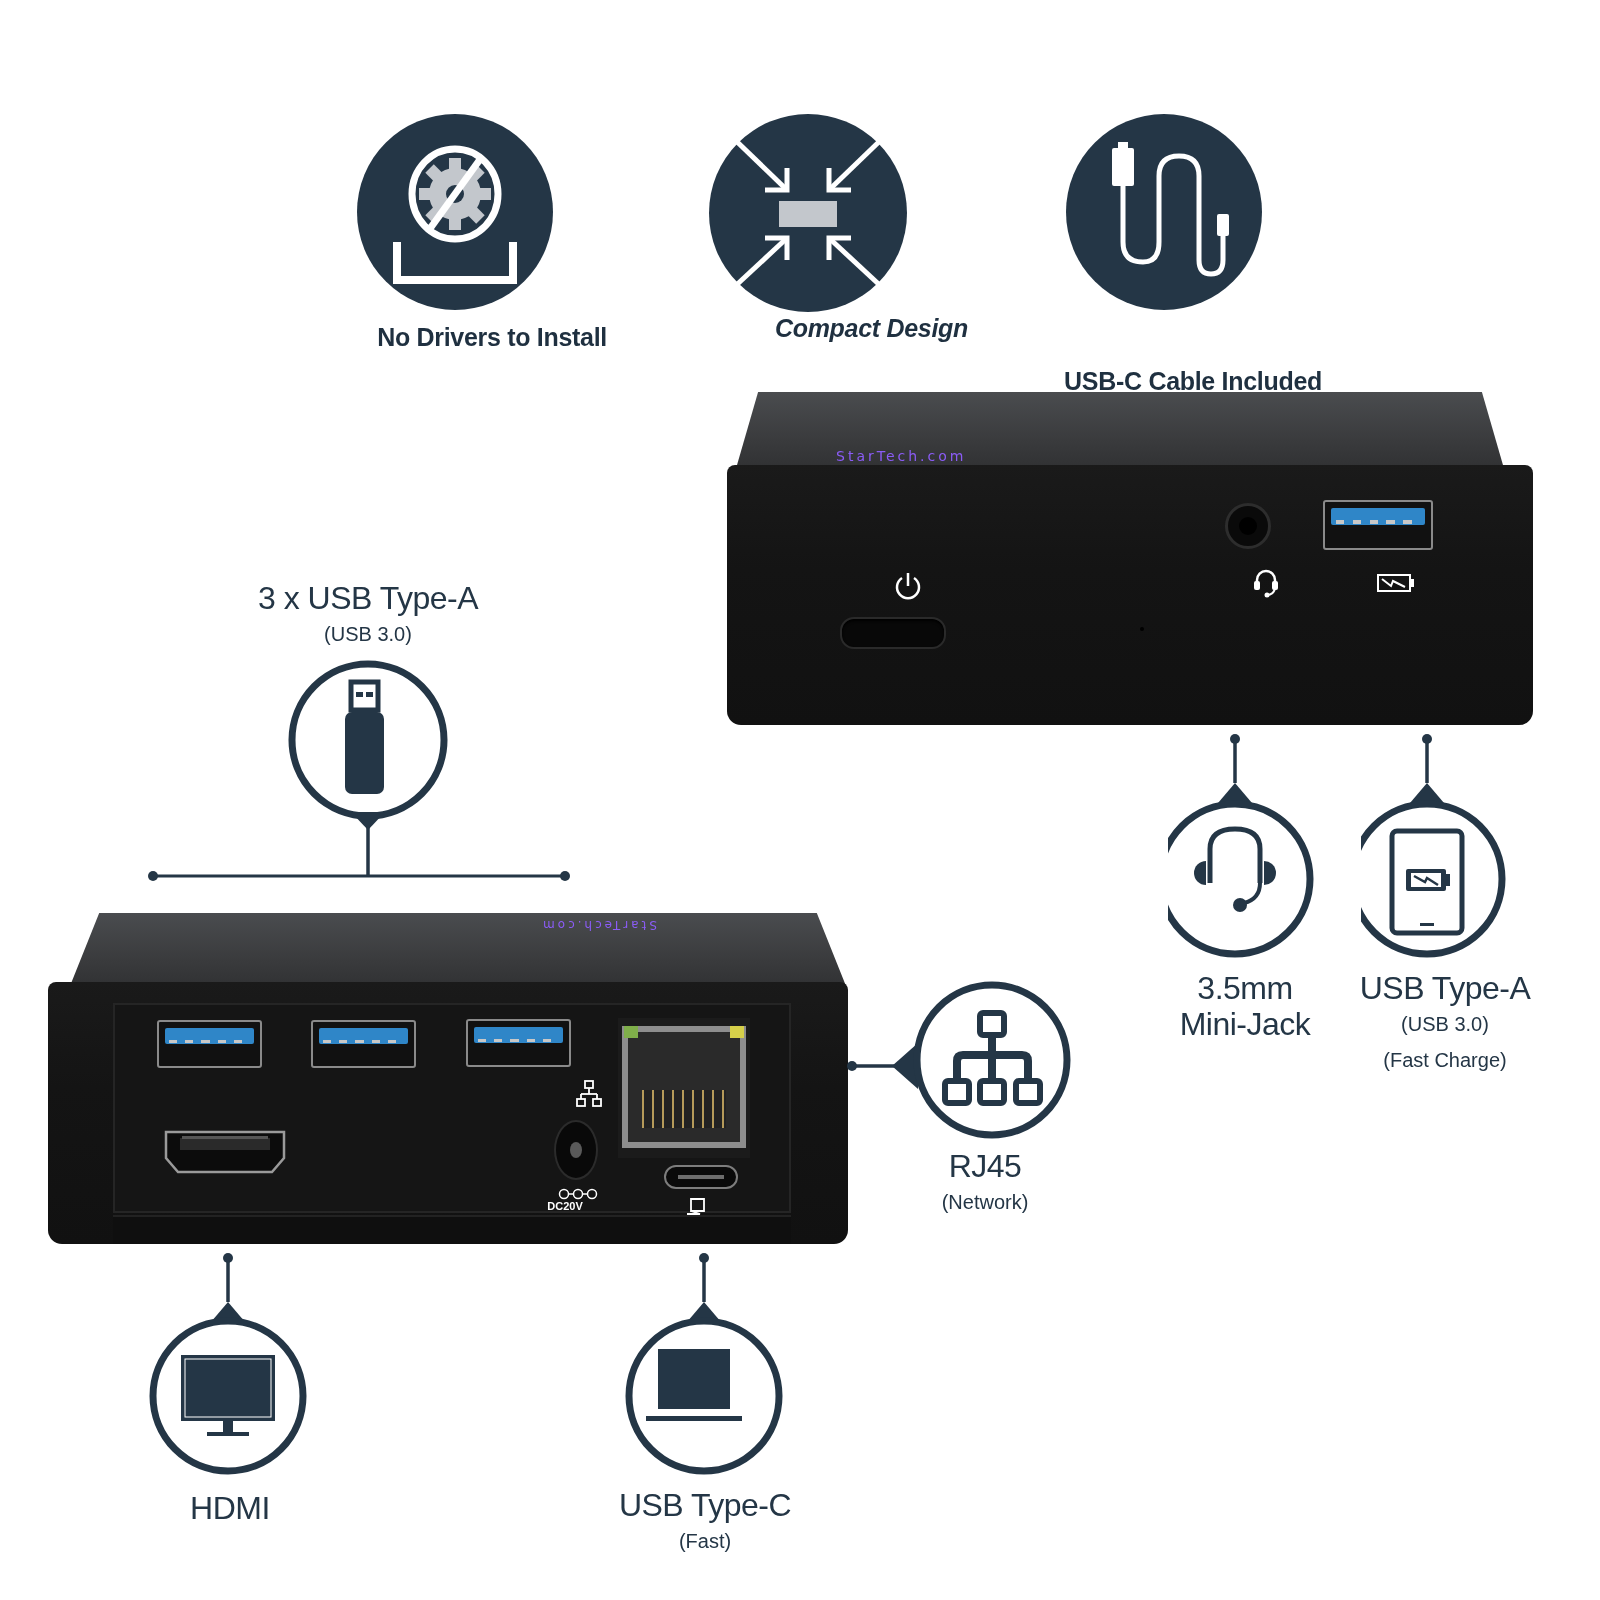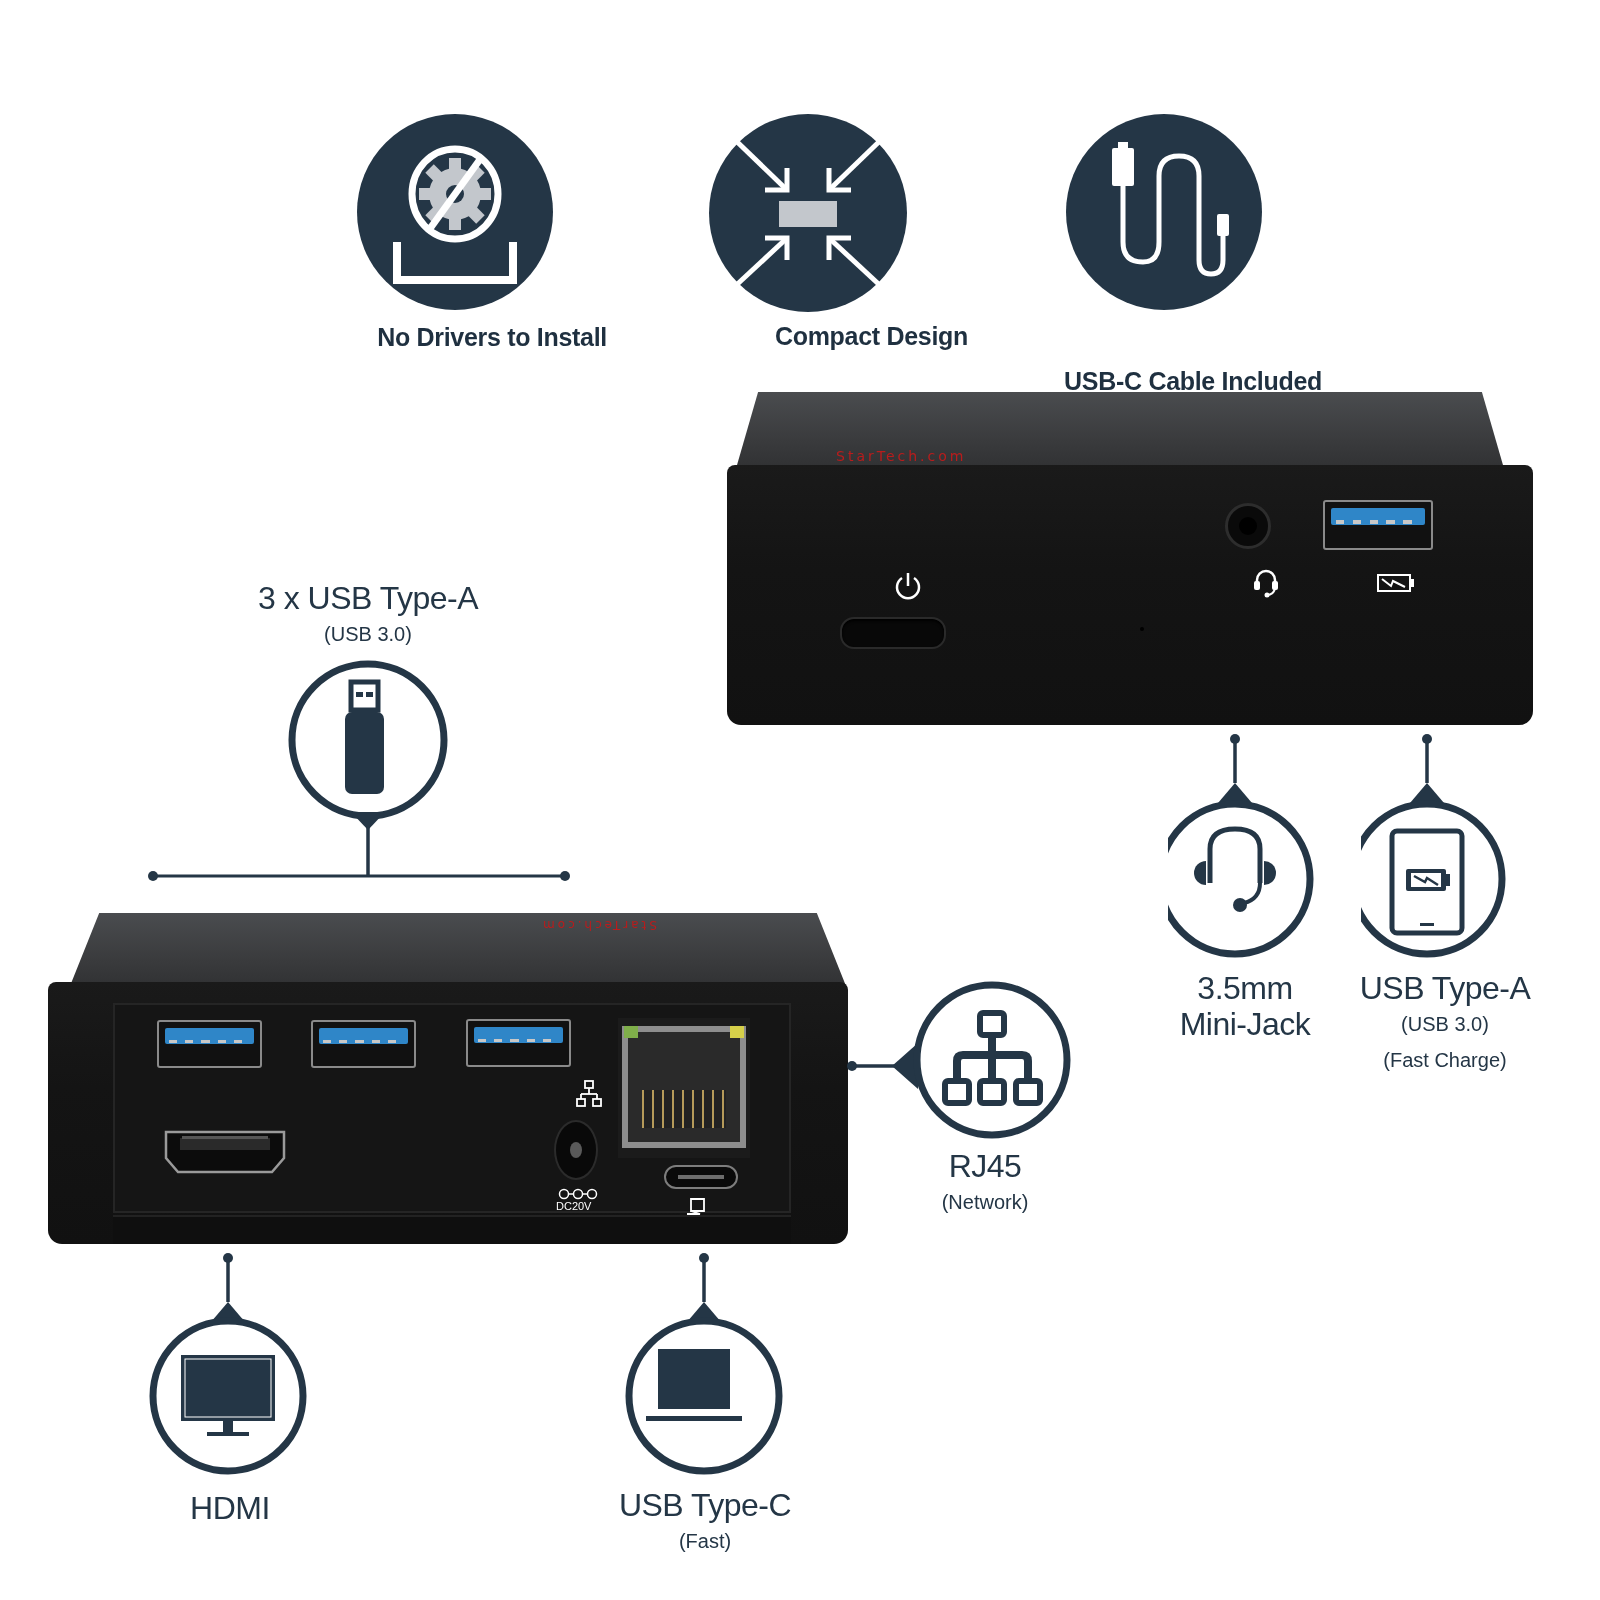--- a/index.html
+++ b/index.html
@@ -61,7 +61,7 @@
         <polyline points="142,124 120,124 120,146"></polyline>
     </g>
   </svg>
-  <div class="feat-label" style="left:648px;top:322px;">Compact Design</div>
+  <div class="feat-label" style="left:648px;top:314px;font-style:italic;">Compact Design</div>
 </div>
 
 <div>

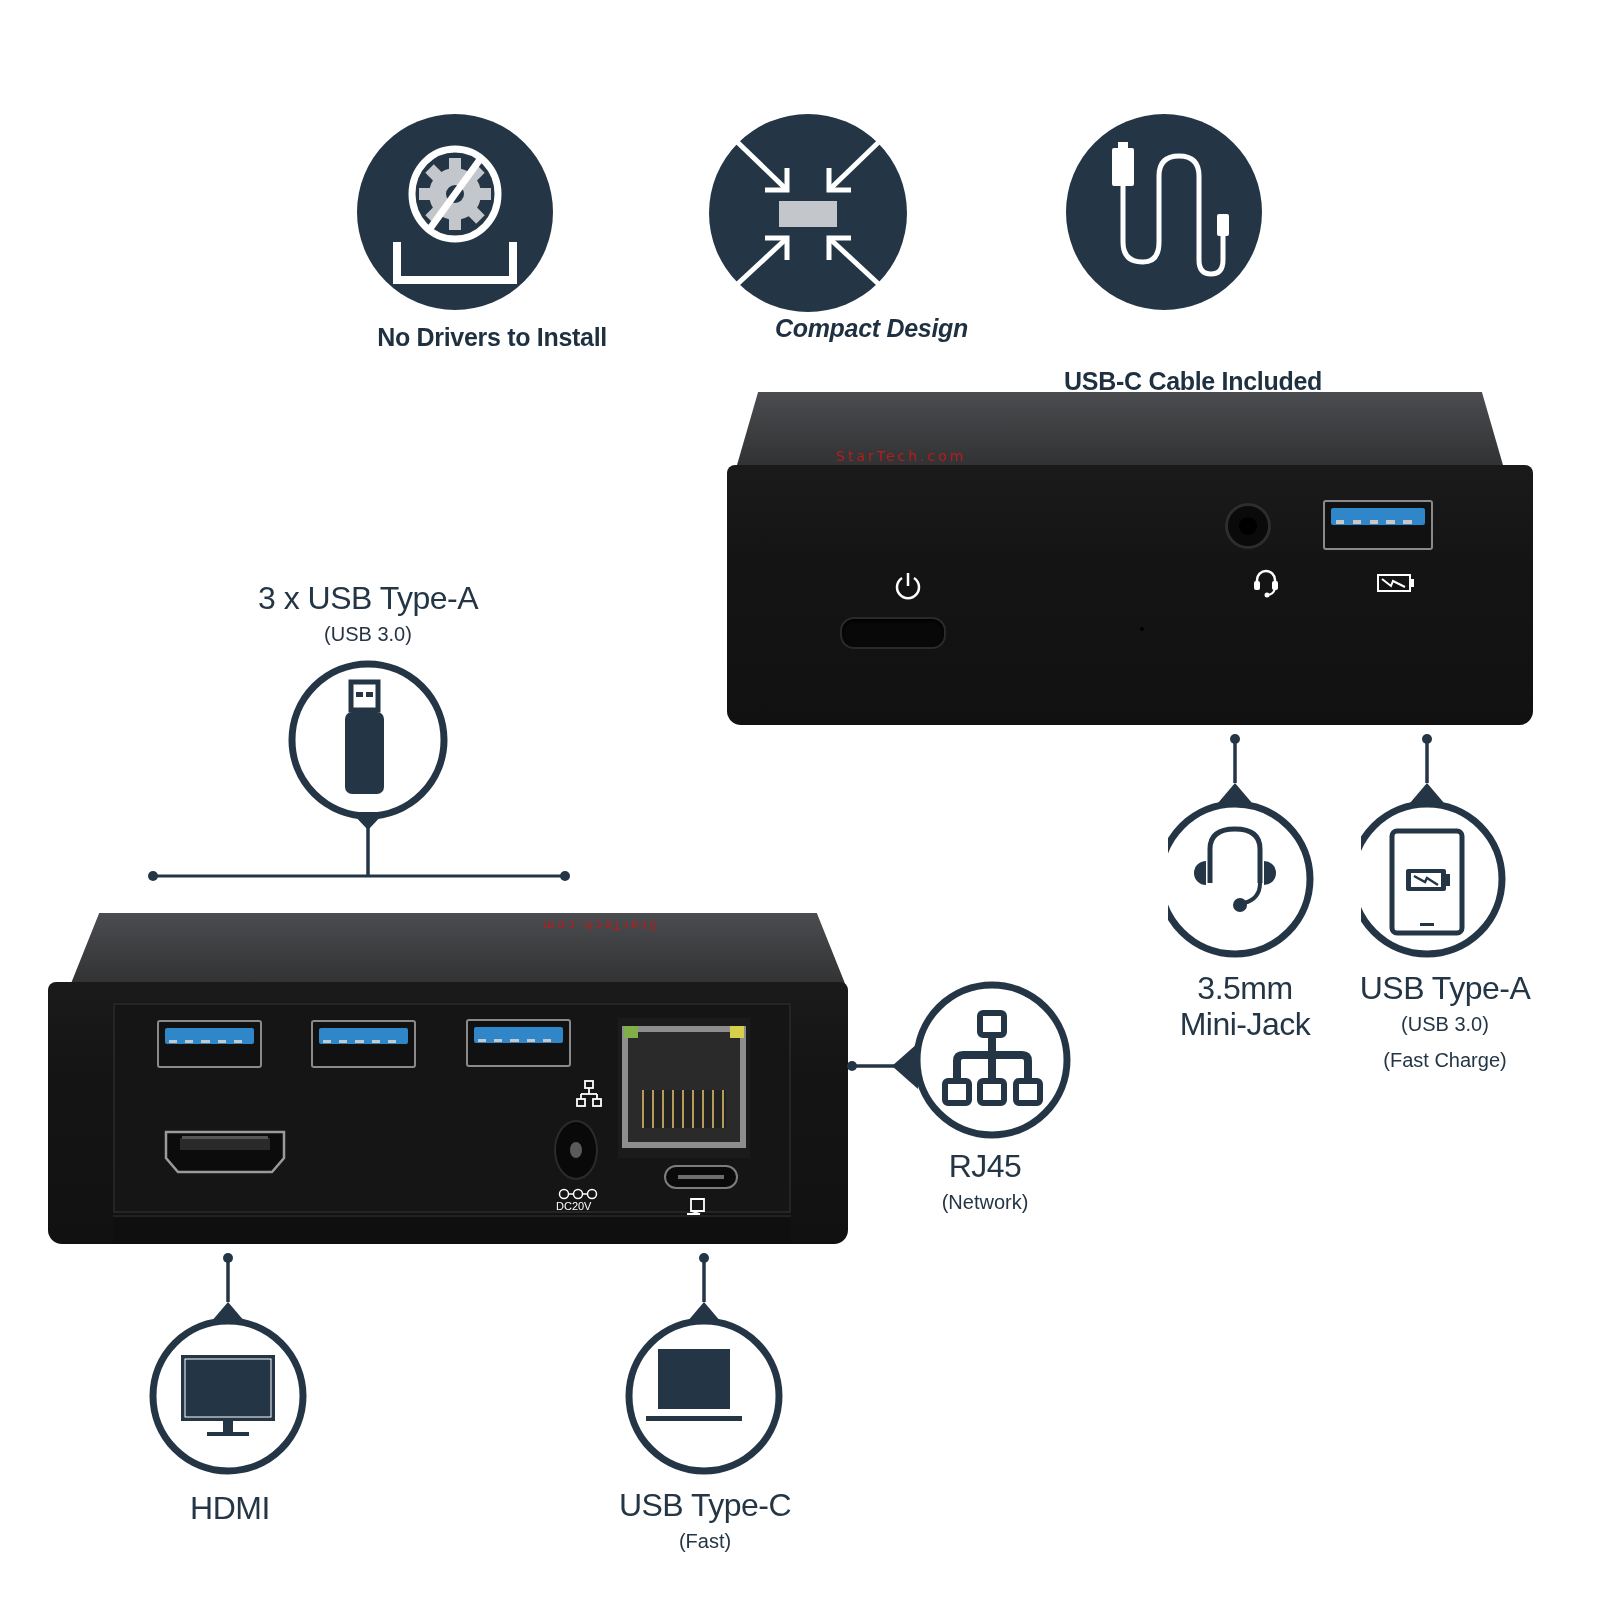--- a/index.html
+++ b/index.html
@@ -15,7 +15,7 @@
   .usb-port{position:absolute;background:#111;border:2px solid #8a8a8a;border-radius:3px;box-sizing:border-box;overflow:hidden;}
   .usb-port .tongue{position:absolute;left:6%;right:6%;top:14%;height:36%;background:#2f86c8;border-radius:2px;}
   .usb-port .pins{position:absolute;left:10%;right:10%;top:40%;height:8%;background:repeating-linear-gradient(90deg,#c8c8c8 0 10%,transparent 10% 20%);}
-  .brand{position:absolute;font-size:14px;letter-spacing:3px;color:#b91c1c;font-family:"DejaVu Sans",sans-serif;}
+  .brand{position:absolute;font-size:14px;letter-spacing:3px;color:#8b5cf6;font-family:"DejaVu Sans",sans-serif;}
 </style>
 </head>
 <body>

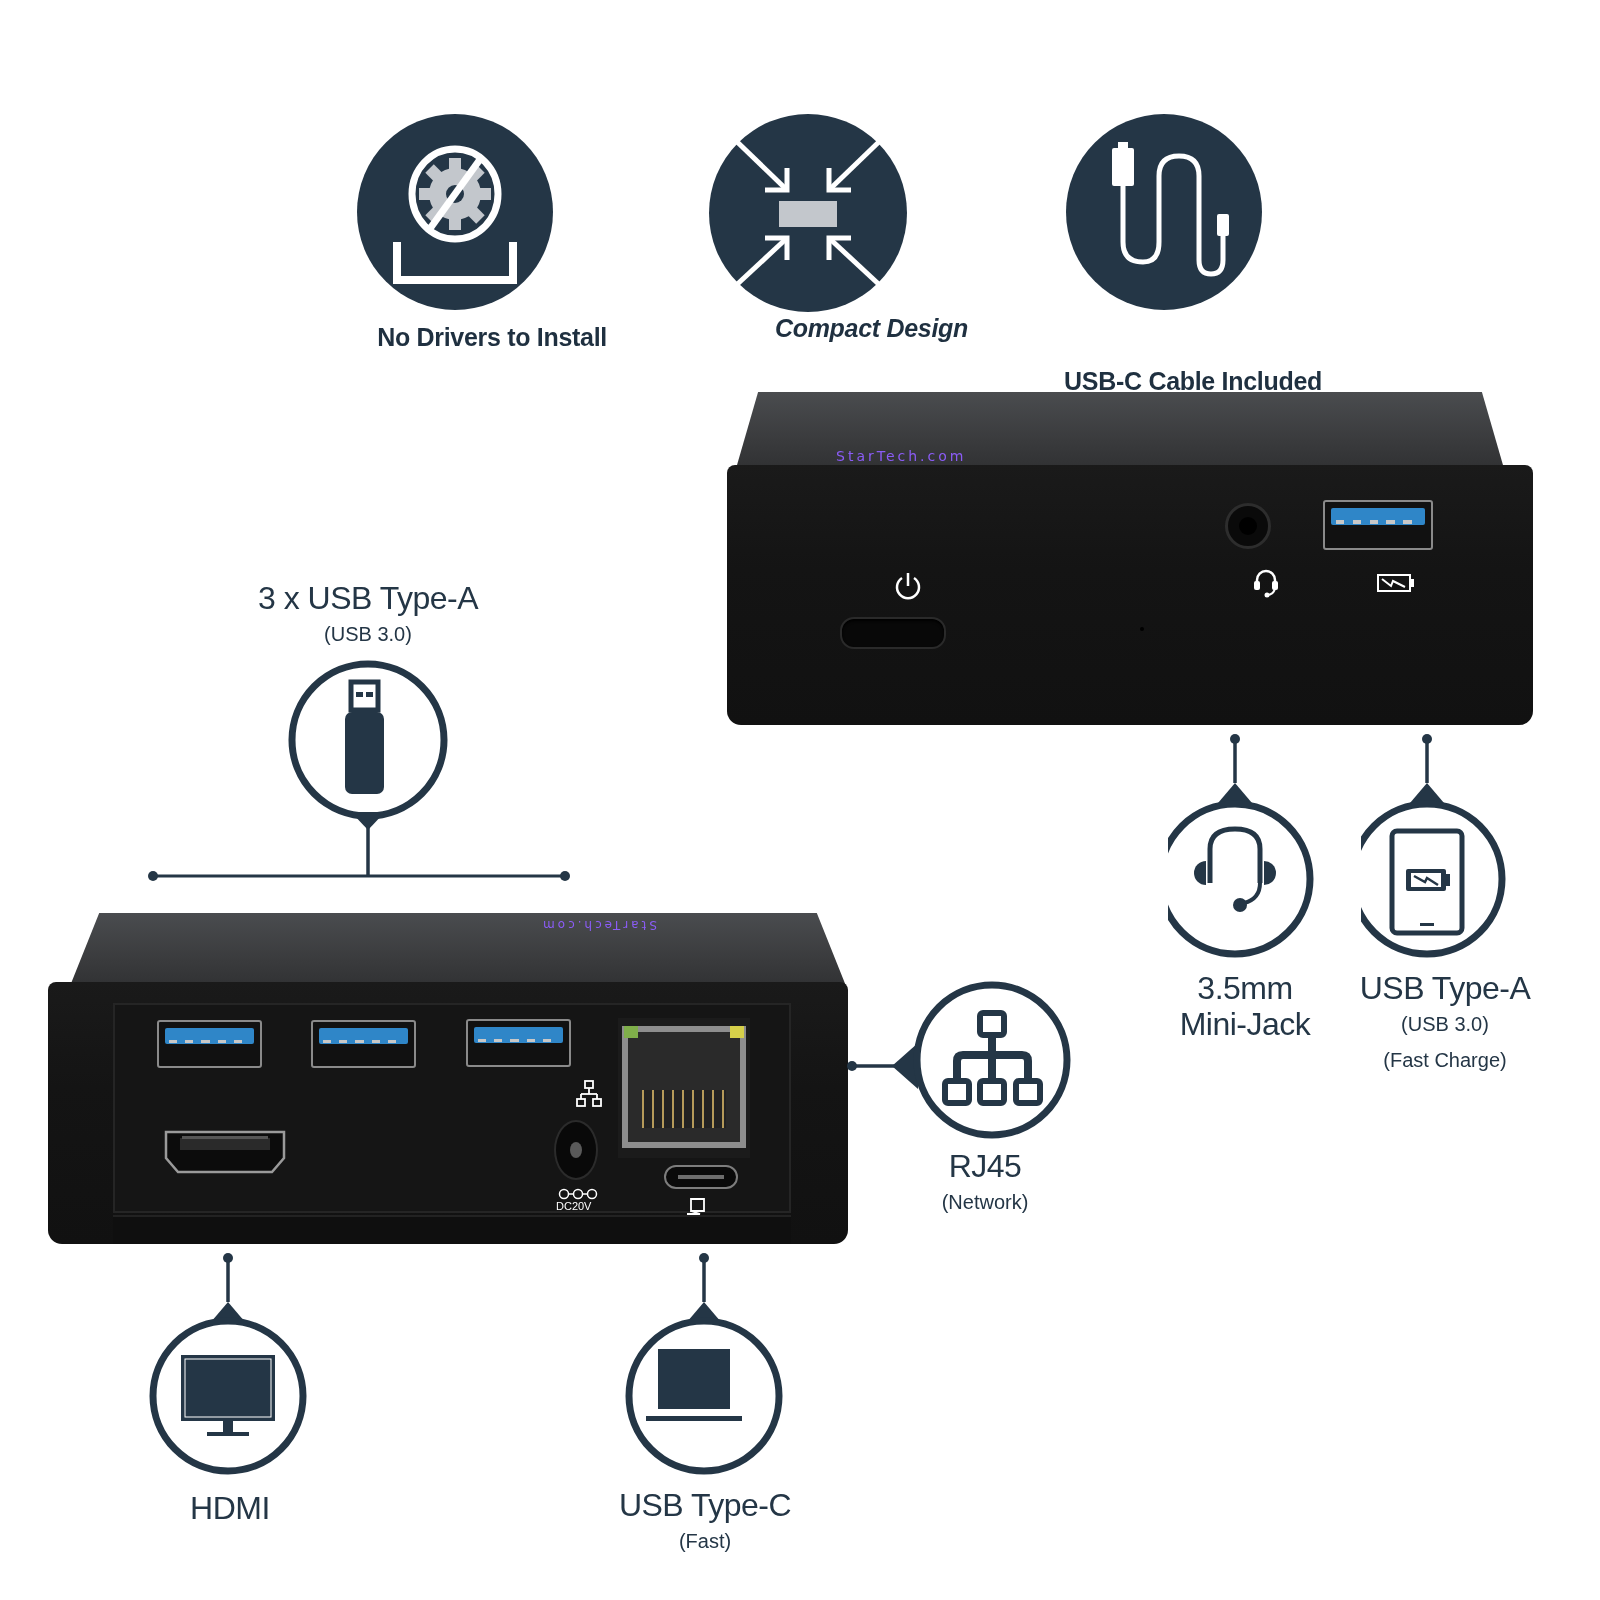--- a/index.html
+++ b/index.html
@@ -166,7 +166,7 @@
         <line x1="24" y1="6" x2="30" y2="6"></line>
       </g>
   </svg>
-  <div class="abs" style="left:556px;top:1200px;width:54px;text-align:left;font-size:11px;font-weight:normal;color:#fff;">DC20V</div>
+  <div class="abs" style="left:538px;top:1200px;width:54px;text-align:center;font-size:11px;font-weight:bold;color:#fff;">DC20V</div>
 
   <div class="abs" style="left:664px;top:1165px;width:74px;height:24px;border-radius:12px;background:#0a0a0a;border:2px solid #7d7d7d;box-sizing:border-box;">
     <div style="position:absolute;left:12px;top:8px;width:46px;height:4px;background:#6d6d6d;"></div>

